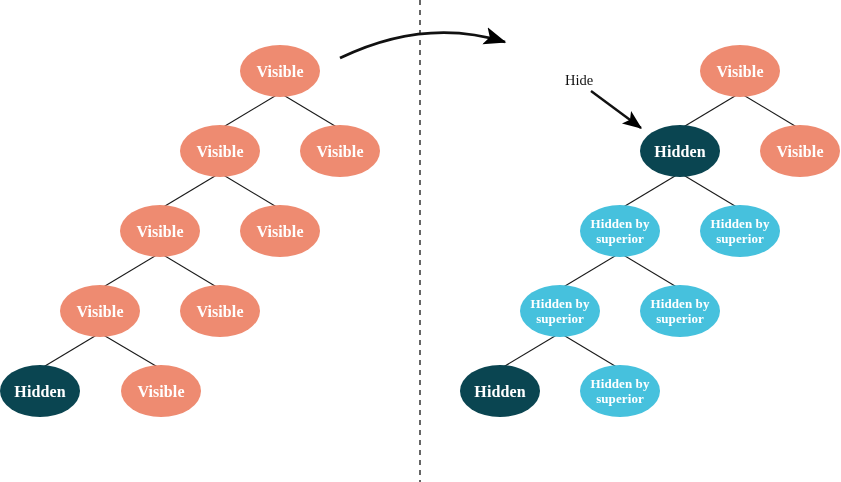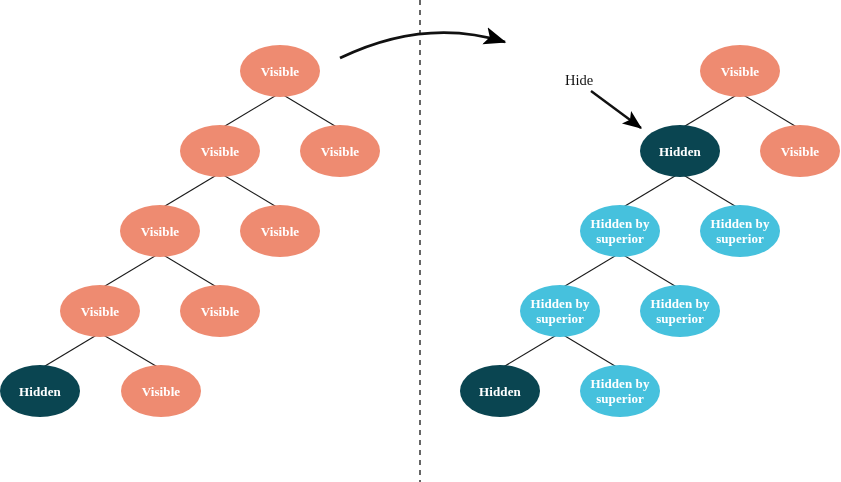--- a/index.html
+++ b/index.html
@@ -36,7 +36,7 @@
     text-align: center;
     color: #ffffff;
     font-weight: bold;
-    font-size: 13px;
+    font-size: 16px;
     line-height: 15px;
     letter-spacing: 0.1px;
     z-index: 5;

